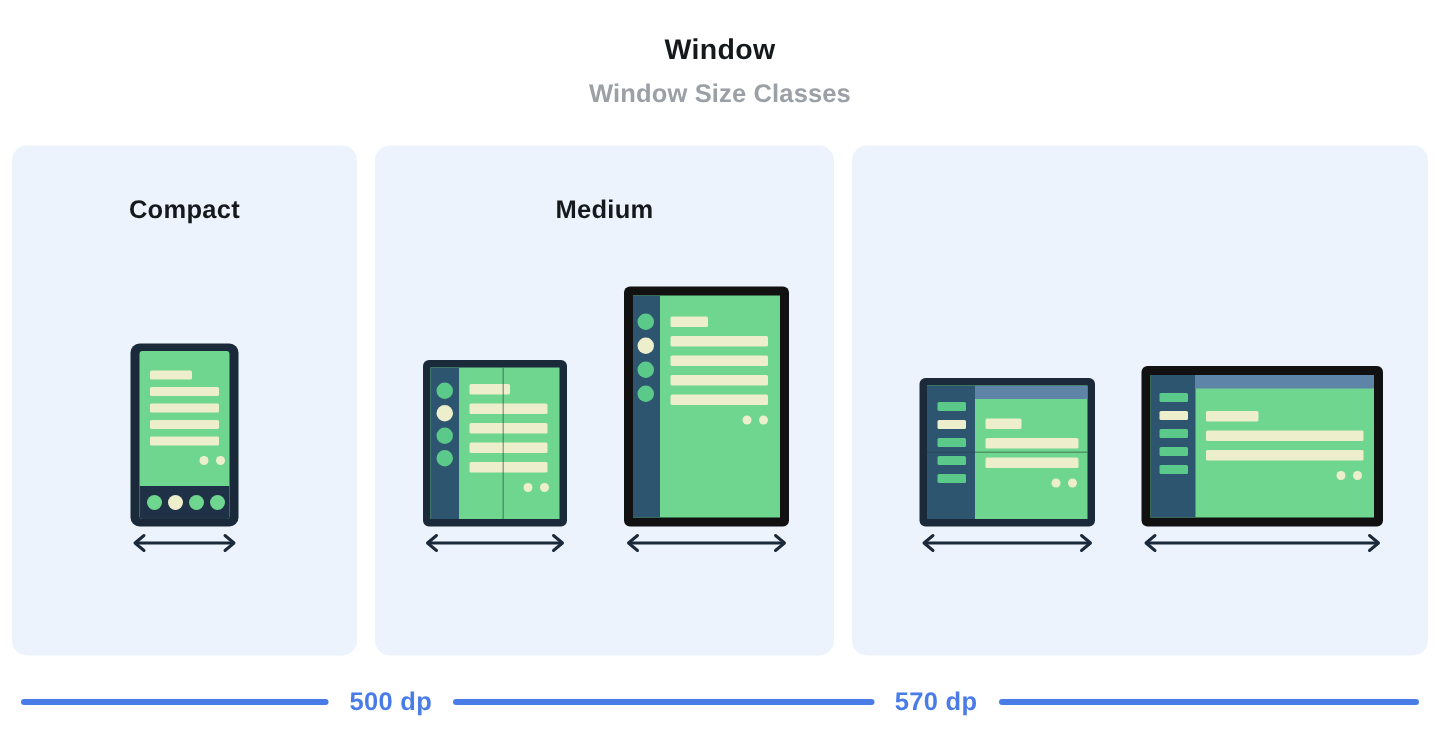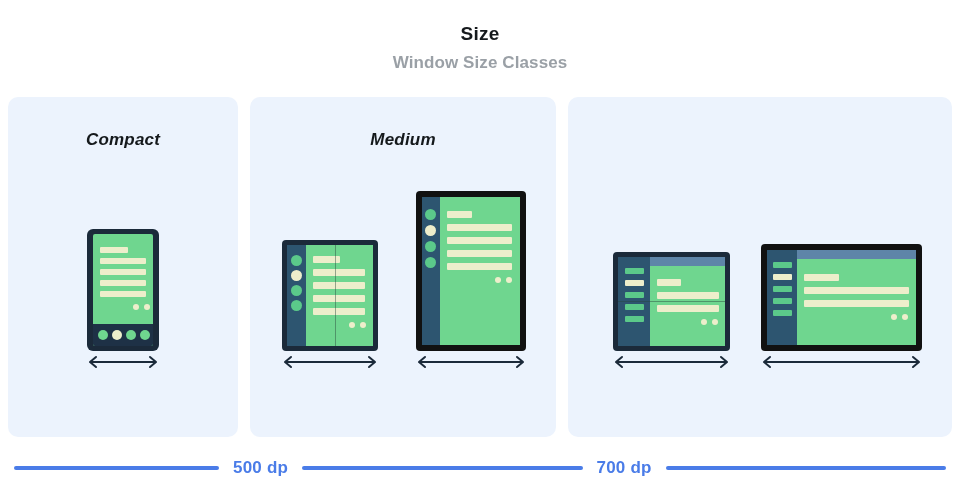--- a/index.html
+++ b/index.html
@@ -82,7 +82,7 @@
 <div class="page">
 
   <div class="header">
-    <div class="title">Size</div>
+    <div class="title">Window</div>
     <div class="subtitle">Window Size Classes</div>
   </div>
 

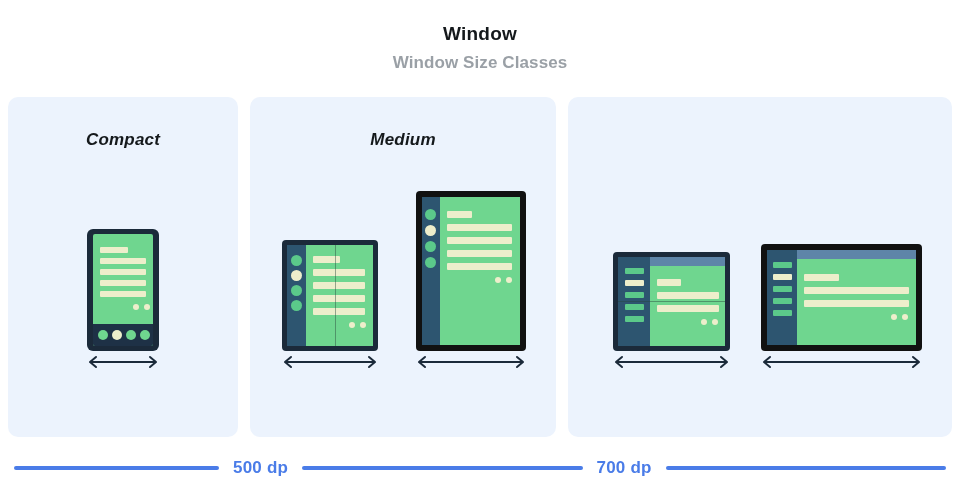--- a/index.html
+++ b/index.html
@@ -36,7 +36,6 @@
     position:absolute; left:0; top:33px; width:100%;
     text-align:center; font-size:17px; font-weight:700; color:#15191c;
     letter-spacing:.2px;
-    font-style:italic;
   }
 
   

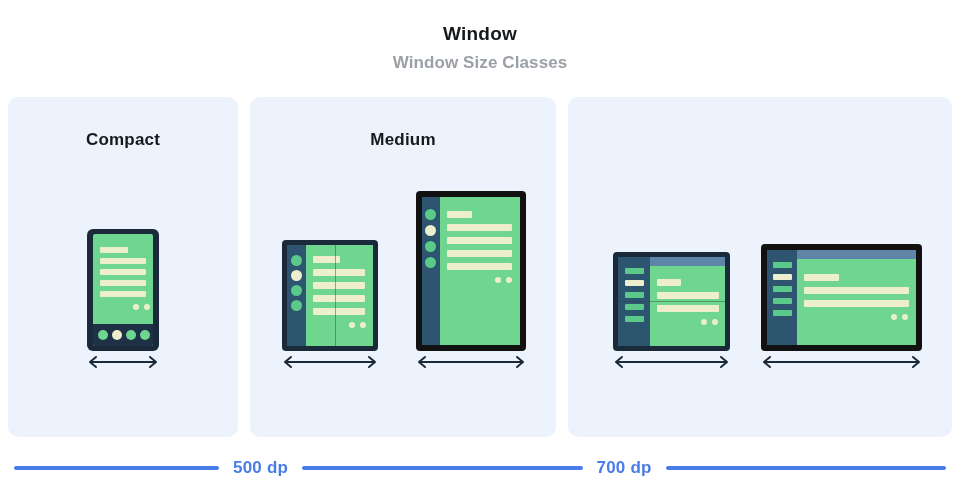--- a/index.html
+++ b/index.html
@@ -234,7 +234,7 @@
       <div class="rule rule-grow" style="max-width:205px;"></div>
       <div class="dp-label">500 dp</div>
       <div class="rule rule-grow"></div>
-      <div class="dp-label">700 dp</div>
+      <div class="dp-label">570 dp</div>
       <div class="rule rule-grow"></div>
     </div>
   </div>

